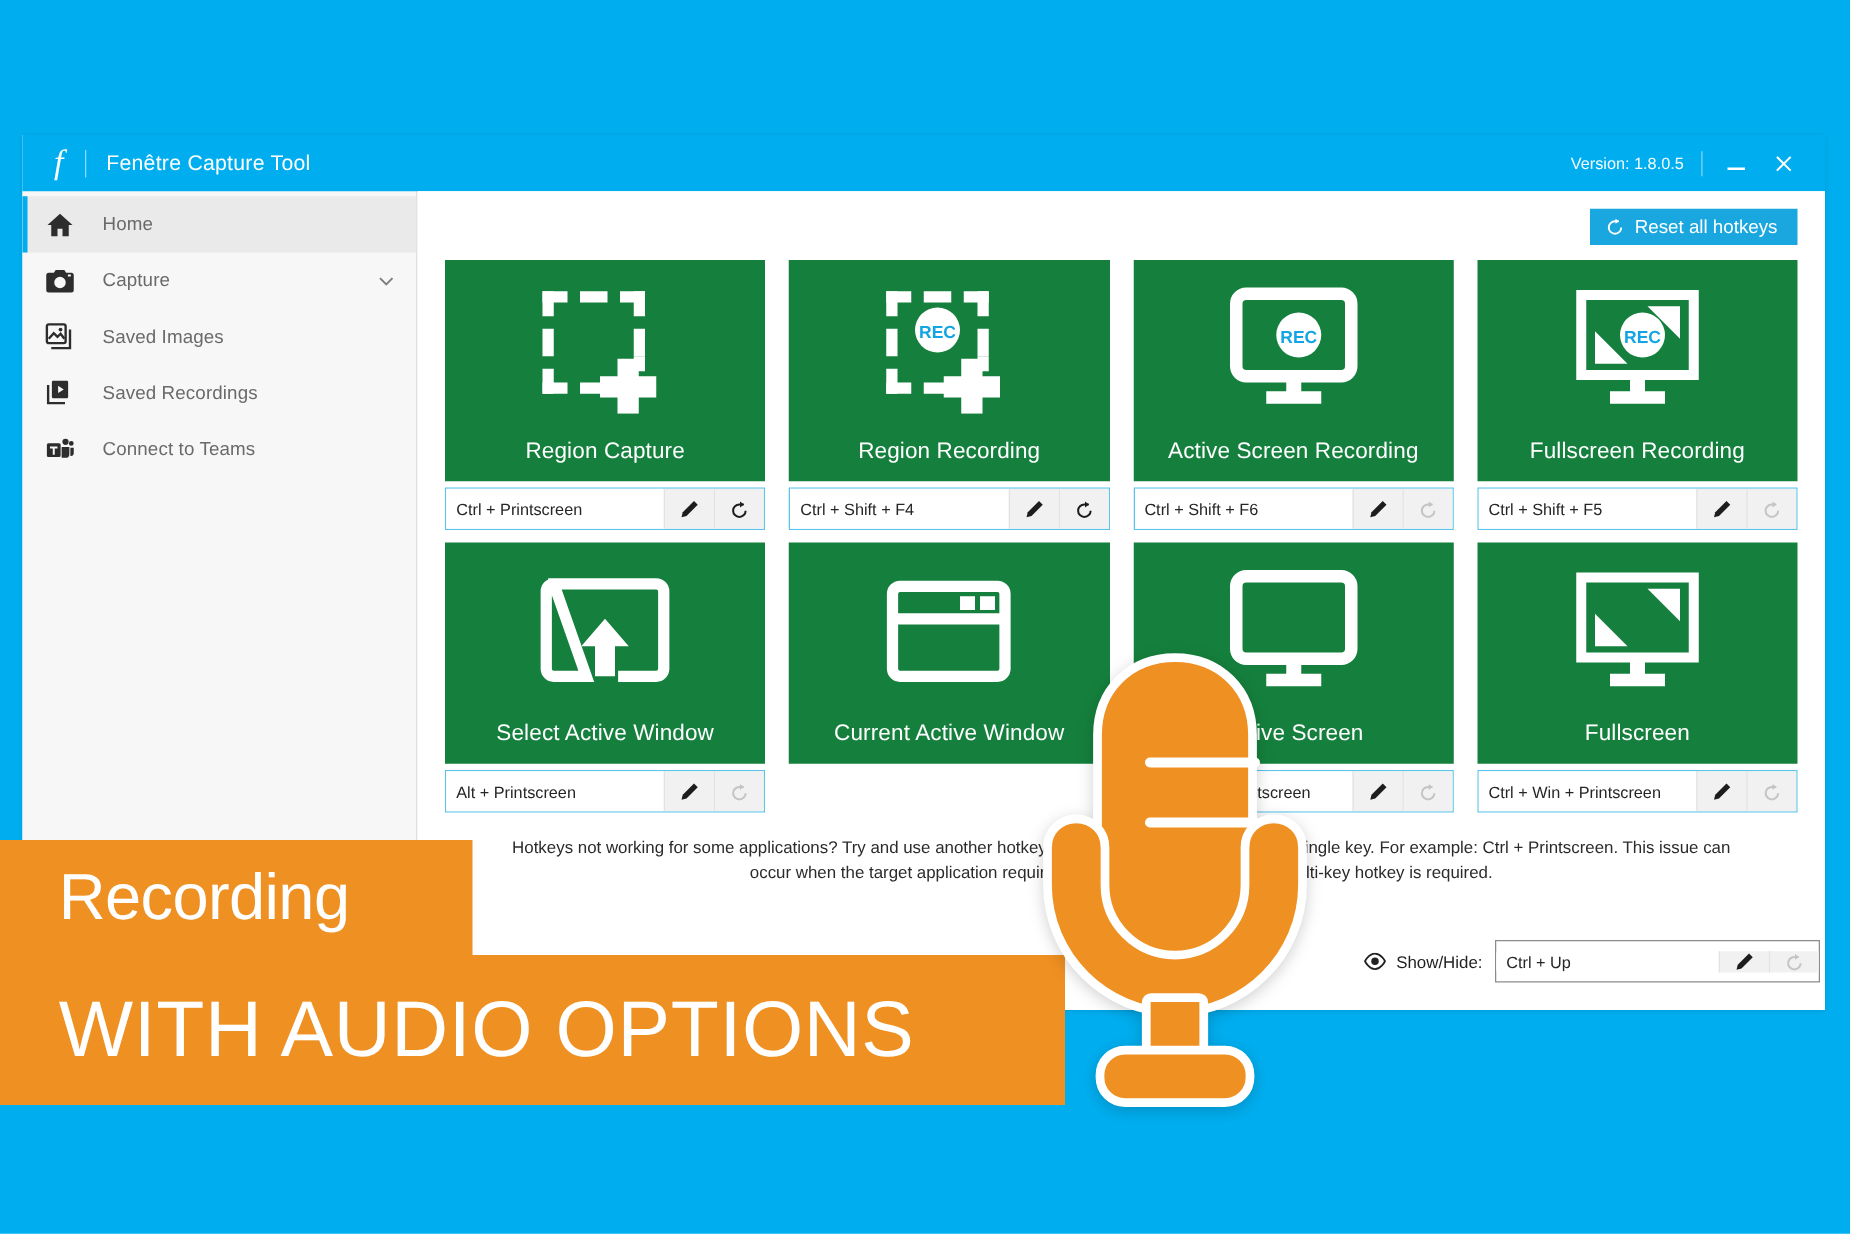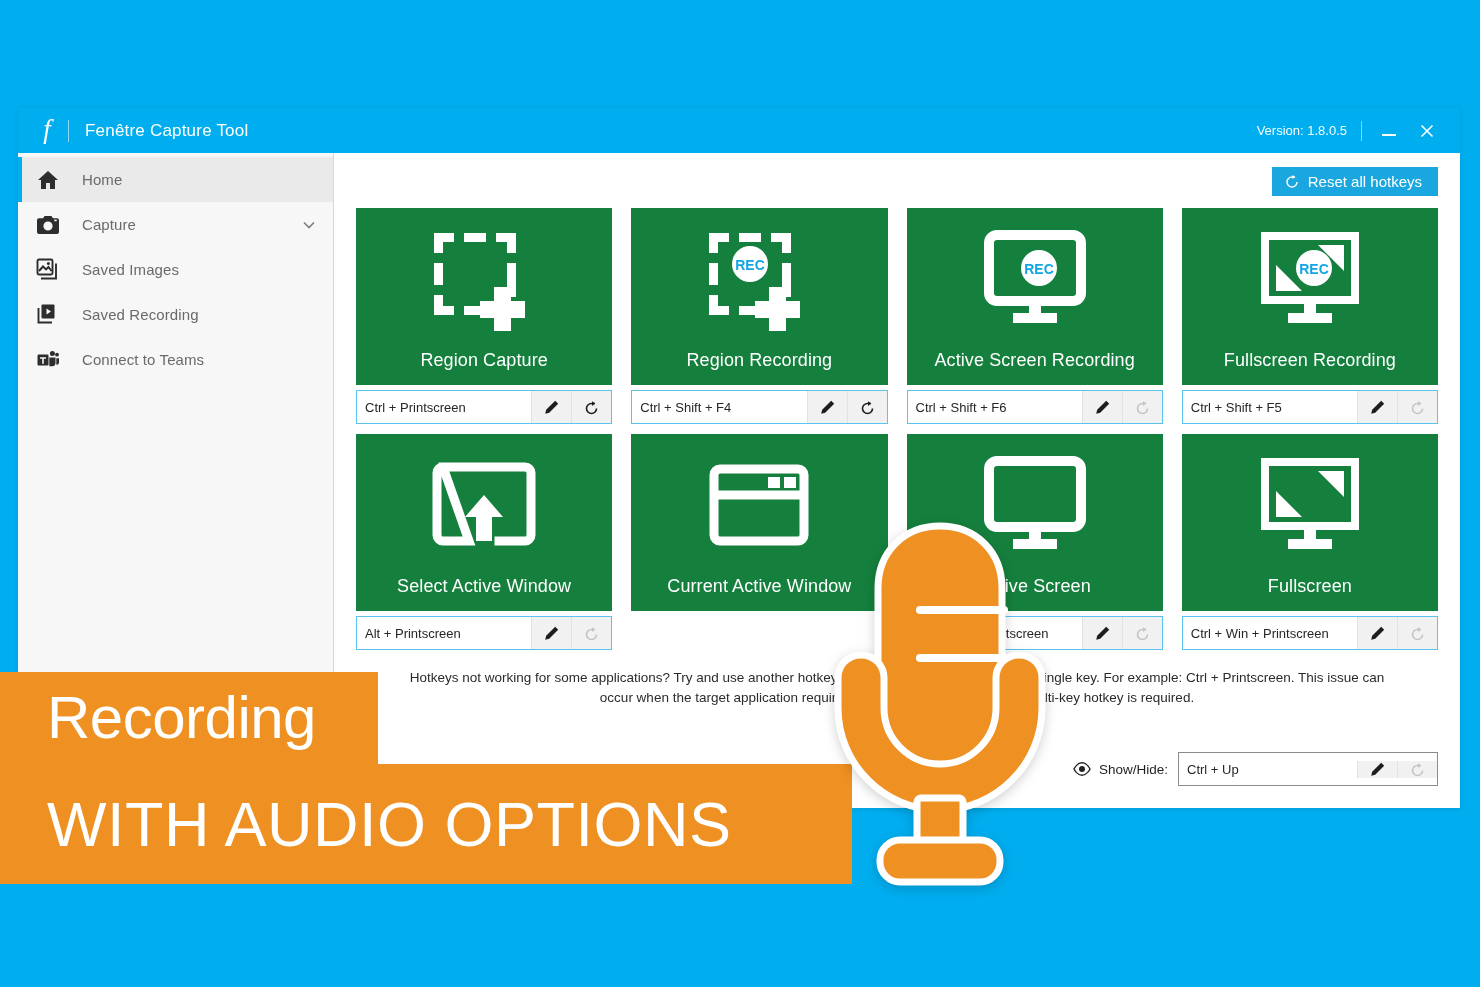--- a/index.html
+++ b/index.html
@@ -383,7 +383,7 @@
             <path d="M2.5 5 v14.5 h13.5" fill="none" stroke="#2d2d2d" stroke-width="1.9"></path>
           </svg>
         </span>
-        <span class="nav-label">Saved Recording</span>
+        <span class="nav-label">Saved Recordings</span>
       </div>
 
       <div class="nav-item">

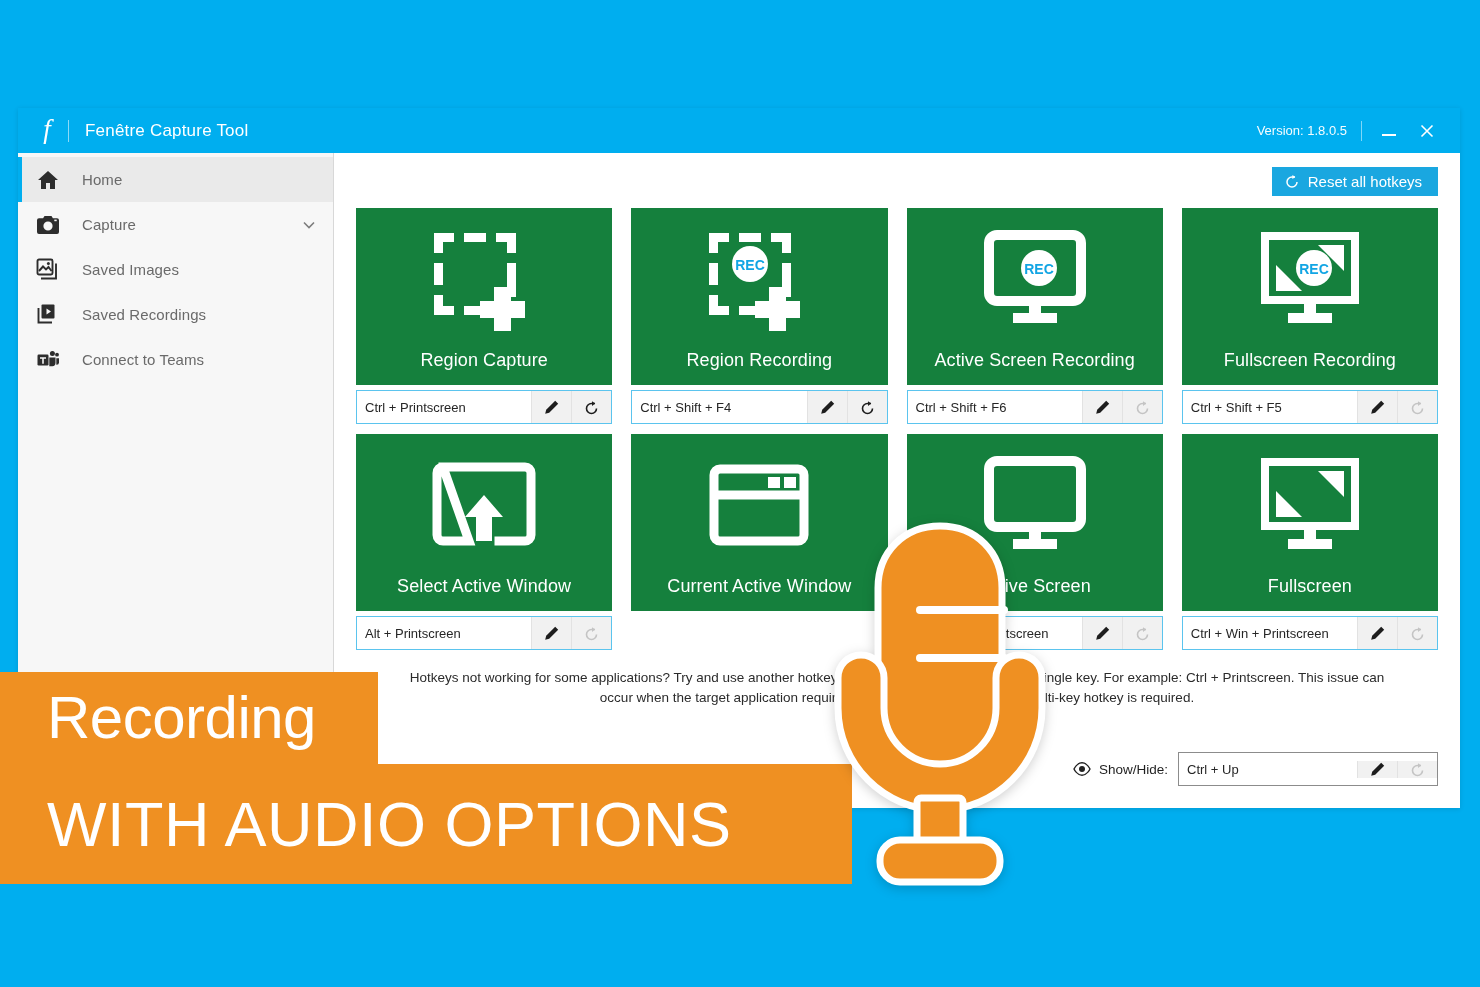--- a/index.html
+++ b/index.html
@@ -277,7 +277,7 @@
   }
   #promo-line1 span {
     color: #ffffff;
-    font-size: 60px;
+    font-size: 52px;
     font-weight: 400;
     letter-spacing: -0.5px;
     line-height: 1;

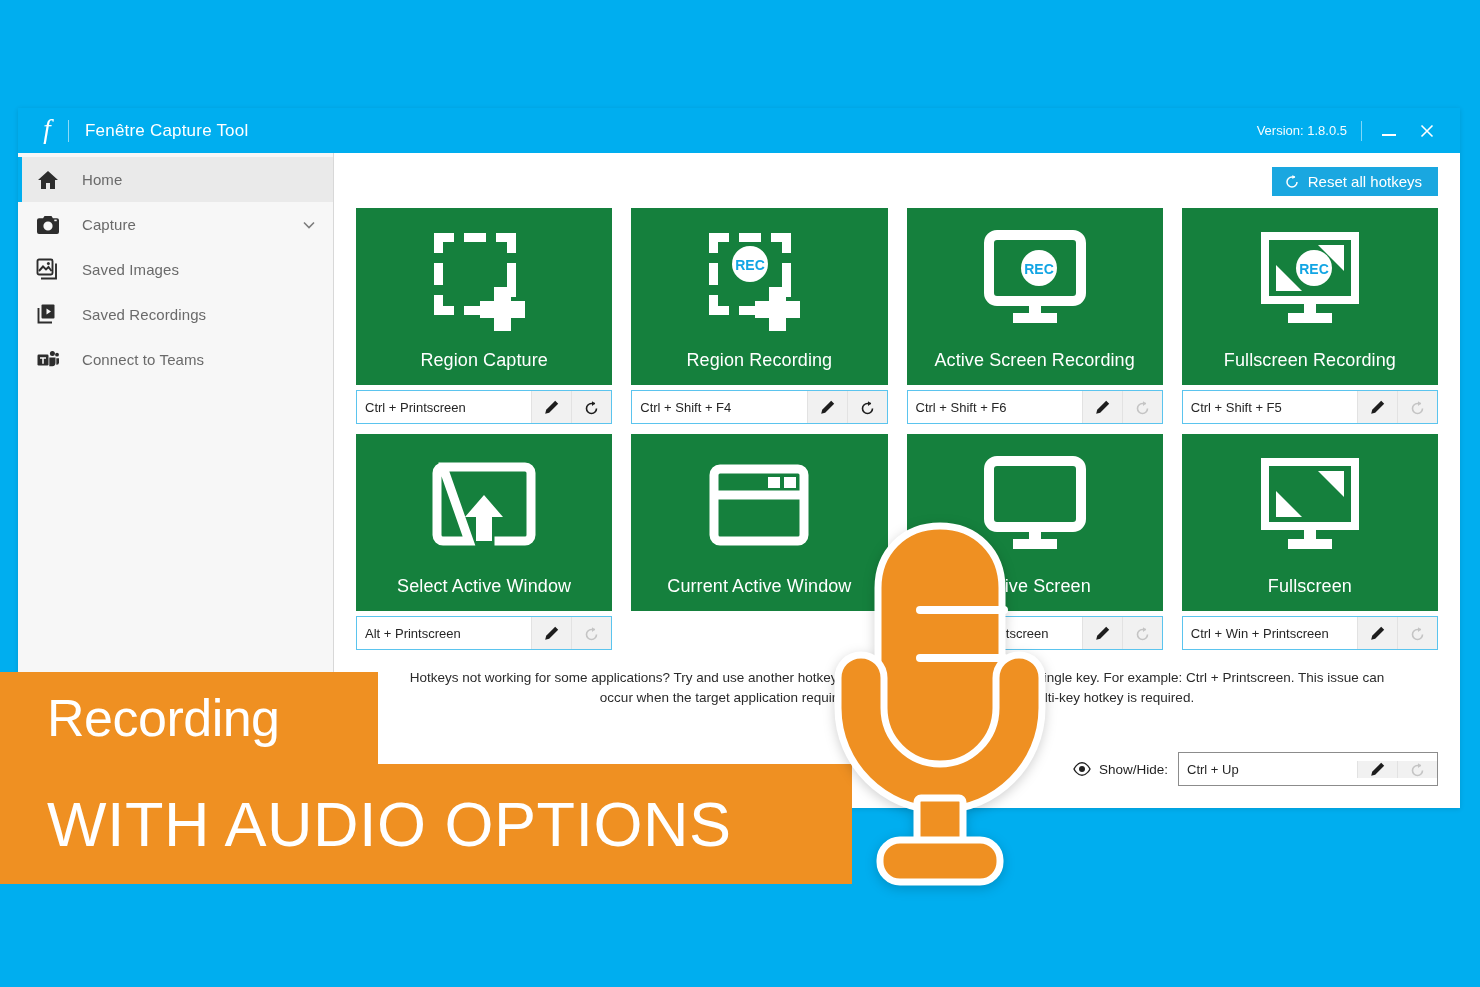--- a/index.html
+++ b/index.html
@@ -235,7 +235,7 @@
   
   #showhide-row {
     position: absolute;
-    right: 22px;
+    right: 4px;
     bottom: 22px;
     display: flex;
     align-items: center;

